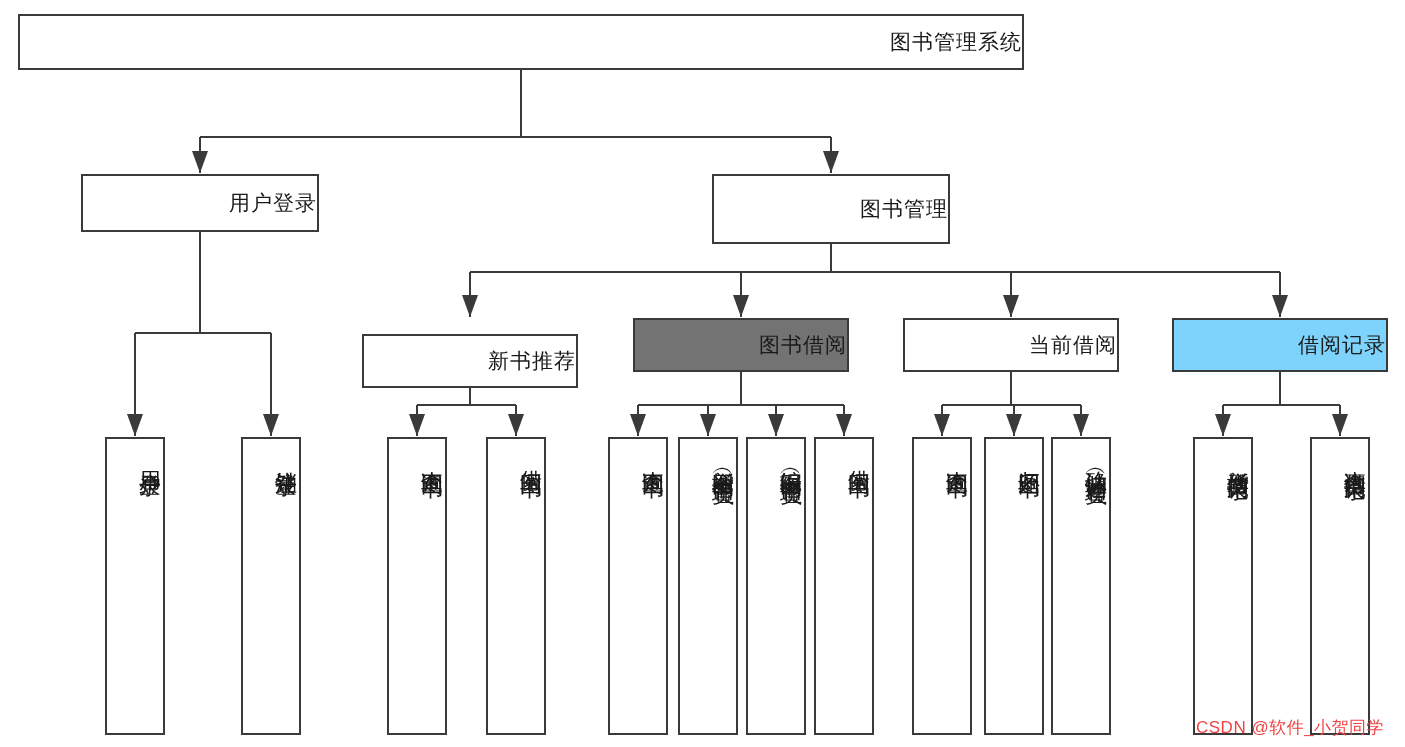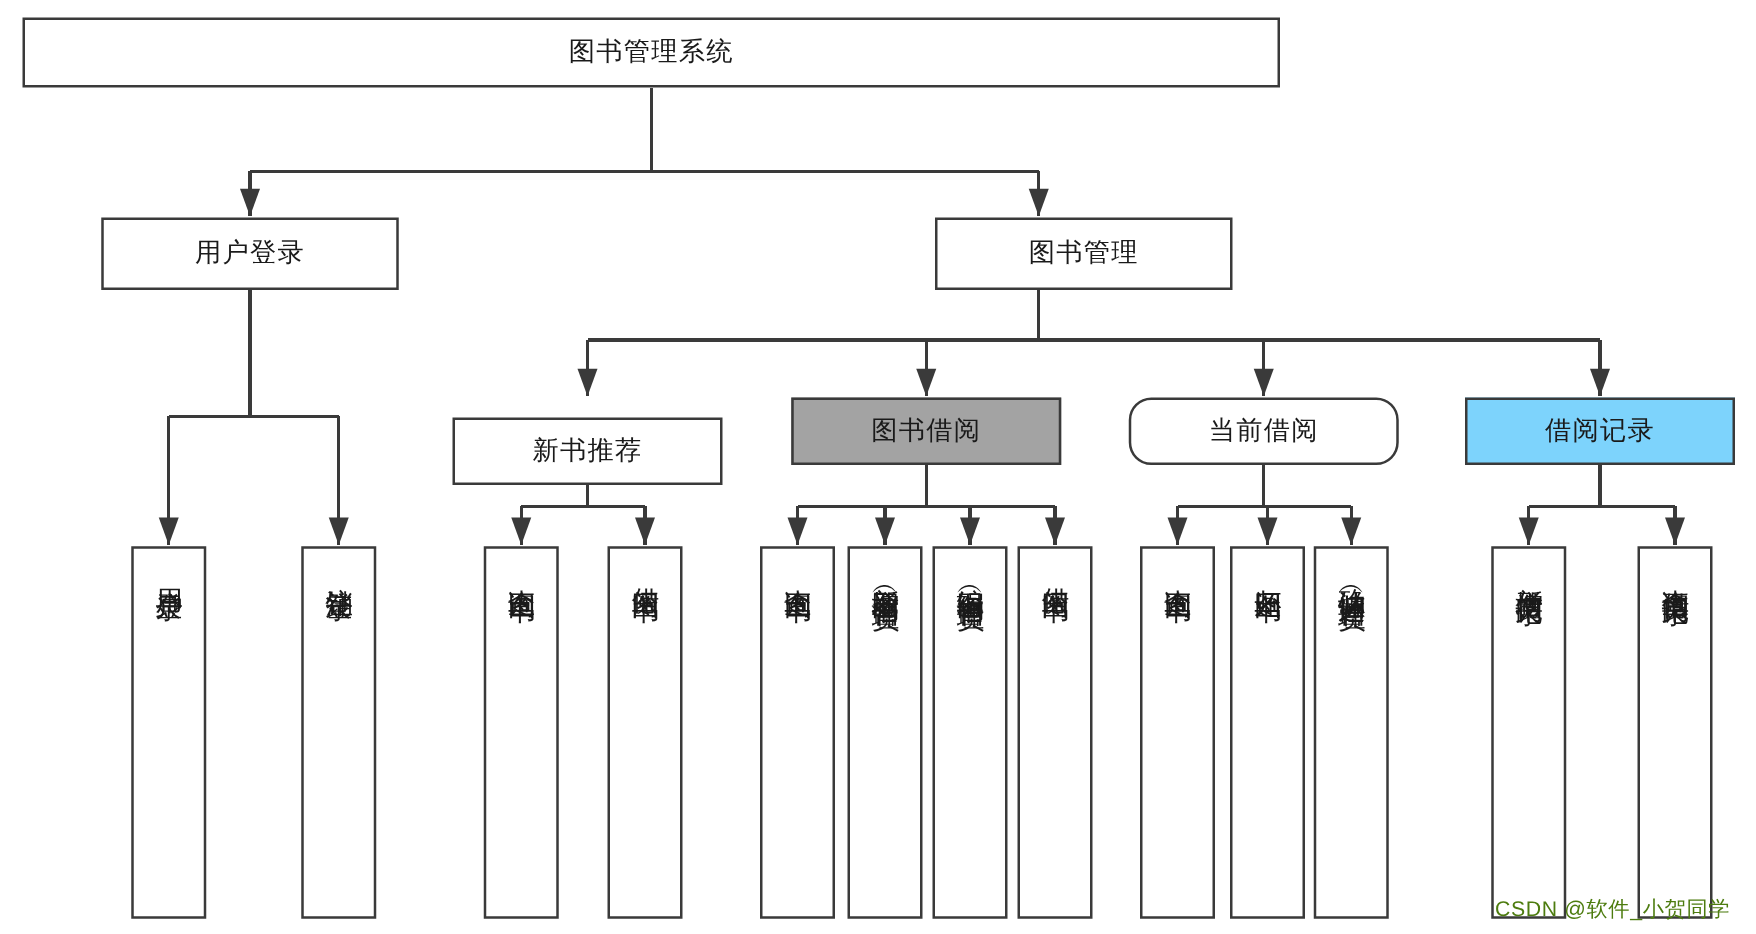--- a/index.html
+++ b/index.html
@@ -31,7 +31,7 @@
     border: 2px solid #3a3a3a;
     display: flex;
     align-items: center;
-    justify-content: center;
+    justify-content: flex-end;
     color: #1a1a1a;
   }
   .node.horizontal {

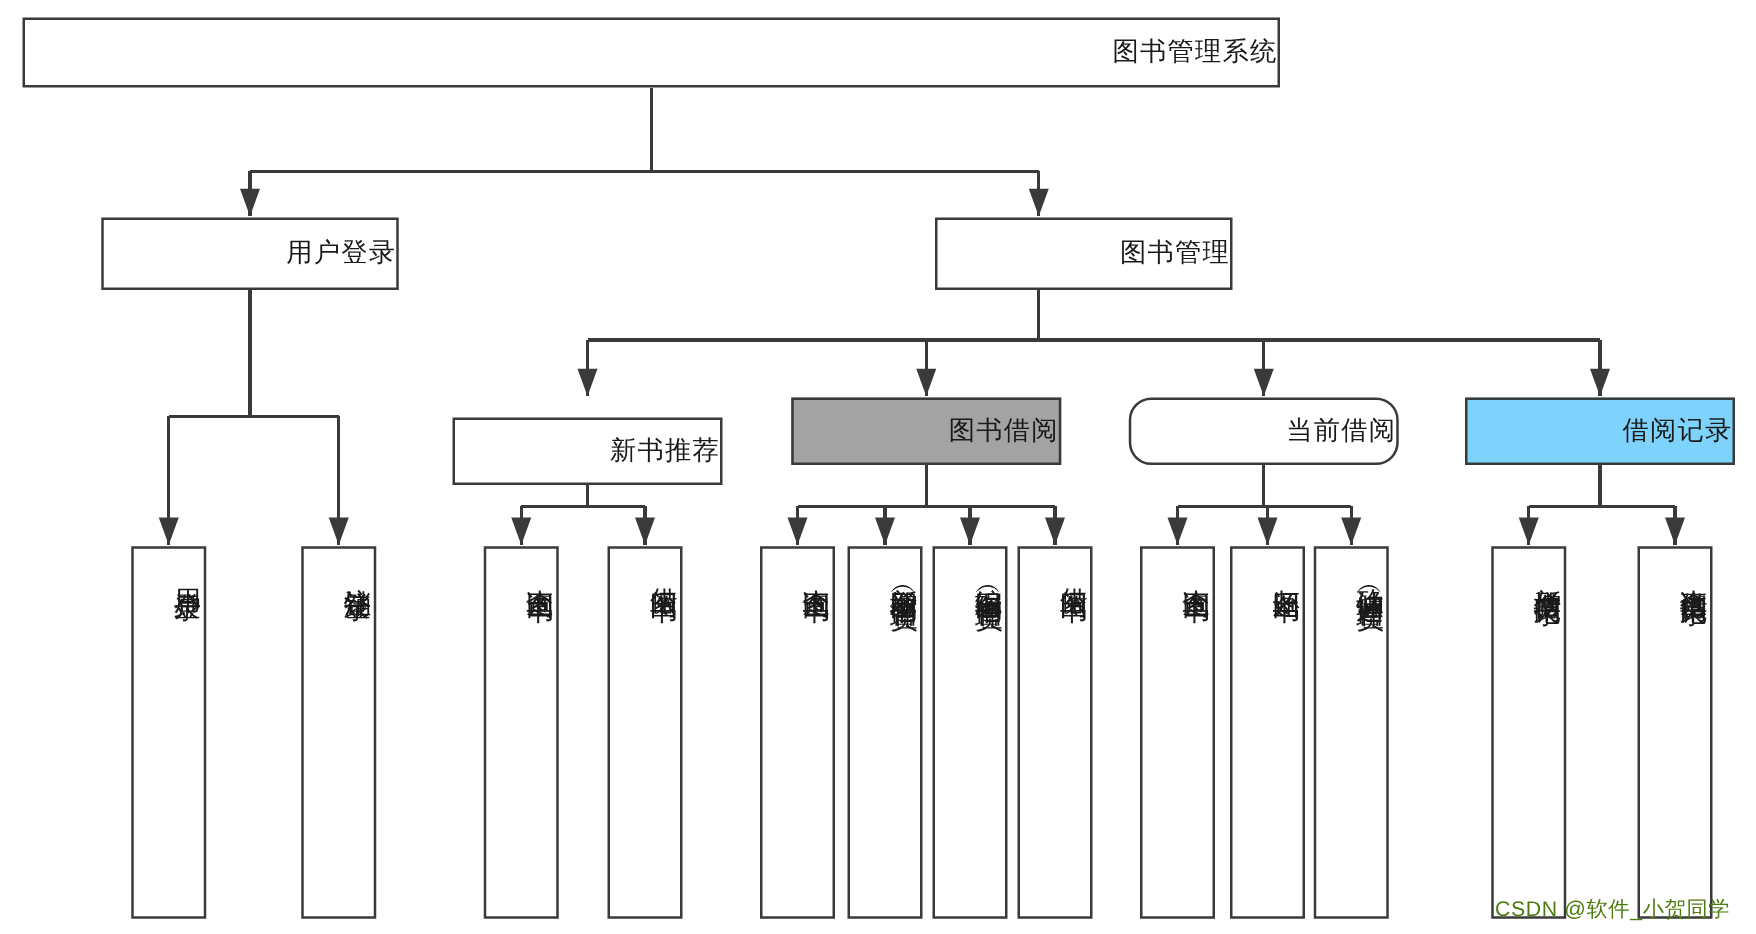--- a/index.html
+++ b/index.html
@@ -126,7 +126,7 @@
       <div class="node horizontal" style="left: 81px; top: 174px; width: 238px; height: 58px; border-color: rgb(58, 58, 58); background: rgb(255, 255, 255); color: rgb(26, 26, 26);">
         <span>用户登录</span>
       </div>
-      <div class="node horizontal" style="left: 712px; top: 174px; width: 238px; height: 58px; border-color: rgb(58, 58, 58); background: rgb(255, 255, 255); color: rgb(26, 26, 26); margin-left: 36px;">
+      <div class="node horizontal" style="left: 712px; top: 174px; width: 238px; height: 70px; border-color: rgb(58, 58, 58); background: rgb(255, 255, 255); color: rgb(26, 26, 26);">
         <span>图书管理</span>
       </div>
       <div class="node horizontal" style="left: 362px; top: 318px; width: 216px; height: 54px; border-color: rgb(58, 58, 58); background: rgb(255, 255, 255); color: rgb(26, 26, 26); margin-top: 16px;">

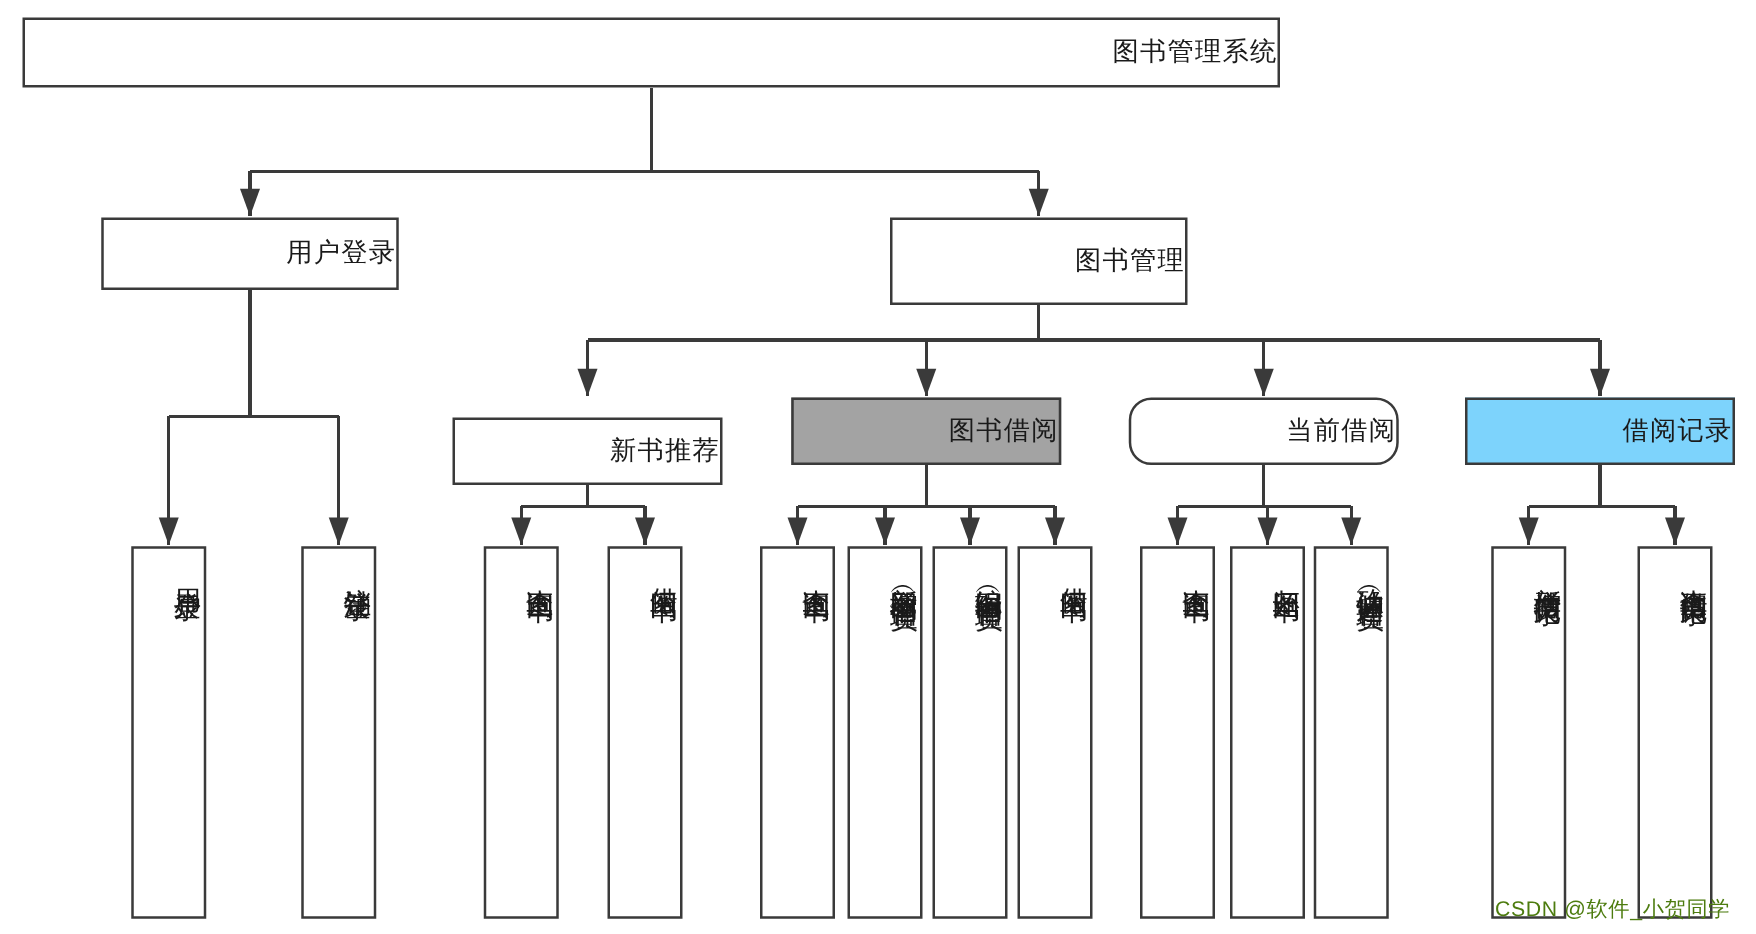--- a/index.html
+++ b/index.html
@@ -132,7 +132,7 @@
       <div class="node horizontal" style="left: 362px; top: 318px; width: 216px; height: 54px; border-color: rgb(58, 58, 58); background: rgb(255, 255, 255); color: rgb(26, 26, 26); margin-top: 16px;">
         <span>新书推荐</span>
       </div>
-      <div class="node horizontal" style="left: 633px; top: 318px; width: 216px; height: 54px; border-color: rgb(58, 58, 58); background: #a3a3a3; color: rgb(26, 26, 26);">
+      <div class="node horizontal" style="left: 633px; top: 318px; width: 216px; height: 54px; border-color: rgb(58, 58, 58); background: #737373; color: rgb(26, 26, 26);">
         <span>图书借阅</span>
       </div>
       <div class="node horizontal" style="left: 903px; top: 318px; width: 216px; height: 54px; border-color: rgb(58, 58, 58); background: rgb(255, 255, 255); color: rgb(26, 26, 26); border-radius: 18px;">

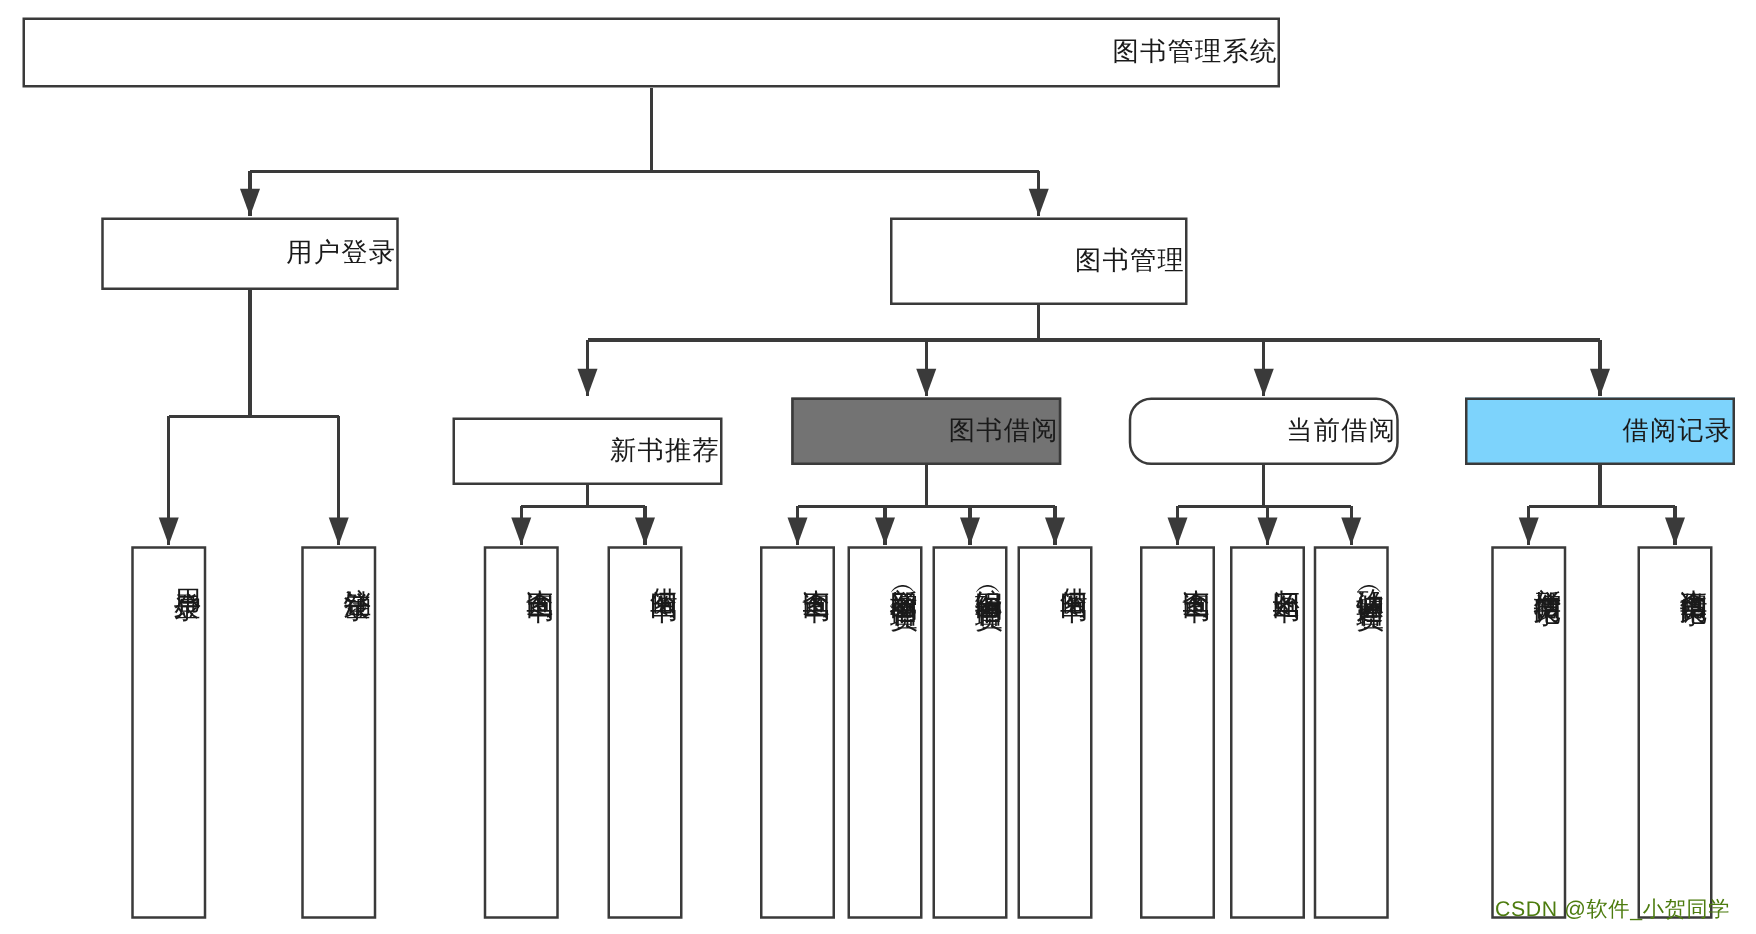--- a/index.html
+++ b/index.html
@@ -135,7 +135,7 @@
       <div class="node horizontal" style="left: 633px; top: 318px; width: 216px; height: 54px; border-color: rgb(58, 58, 58); background: #737373; color: rgb(26, 26, 26);">
         <span>图书借阅</span>
       </div>
-      <div class="node horizontal" style="left: 903px; top: 318px; width: 216px; height: 54px; border-color: rgb(58, 58, 58); background: rgb(255, 255, 255); color: rgb(26, 26, 26); border-radius: 18px;">
+      <div class="node horizontal" style="left: 903px; top: 318px; width: 216px; height: 54px; border-color: rgb(58, 58, 58); background: rgb(255, 255, 255); color: rgb(26, 26, 26);">
         <span>当前借阅</span>
       </div>
       <div class="node horizontal" style="left: 1172px; top: 318px; width: 216px; height: 54px; border-color: rgb(58, 58, 58); background: #7dd3fc; color: rgb(26, 26, 26);">

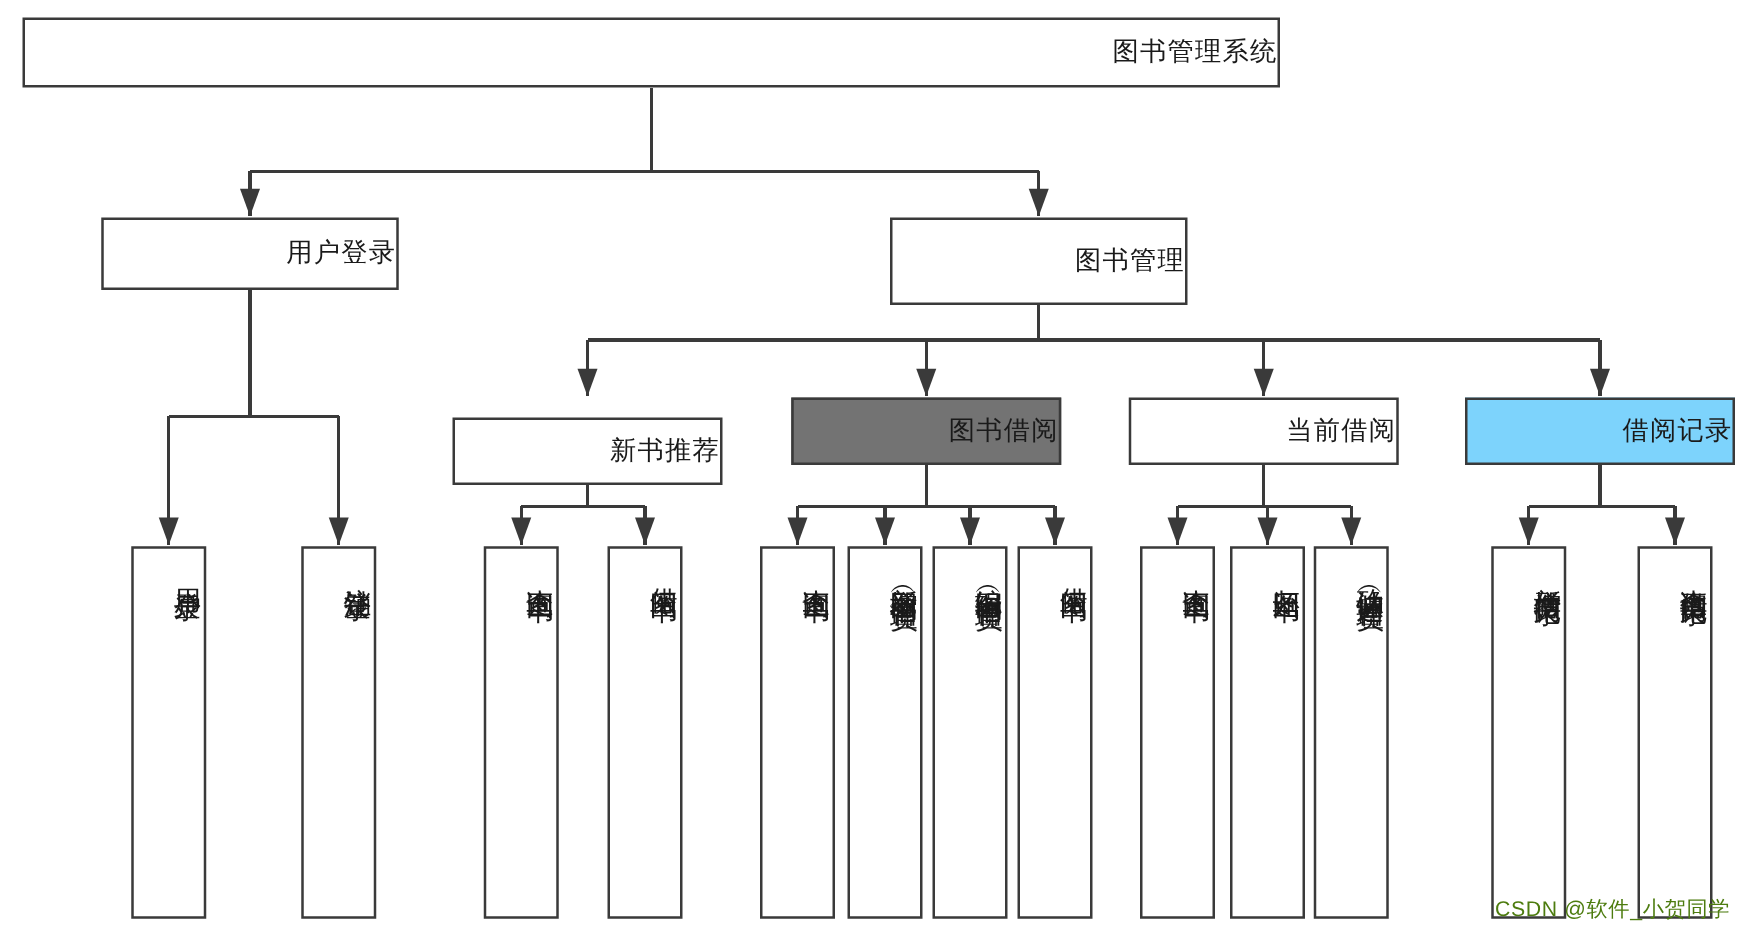--- a/index.html
+++ b/index.html
@@ -55,7 +55,7 @@
   .watermark {
     position: absolute;
     font-size: 17px;
-    color: #4d7c0f;
+    color: #ef4444;
     white-space: nowrap;
     letter-spacing: 0.5px;
     pointer-events: none;

